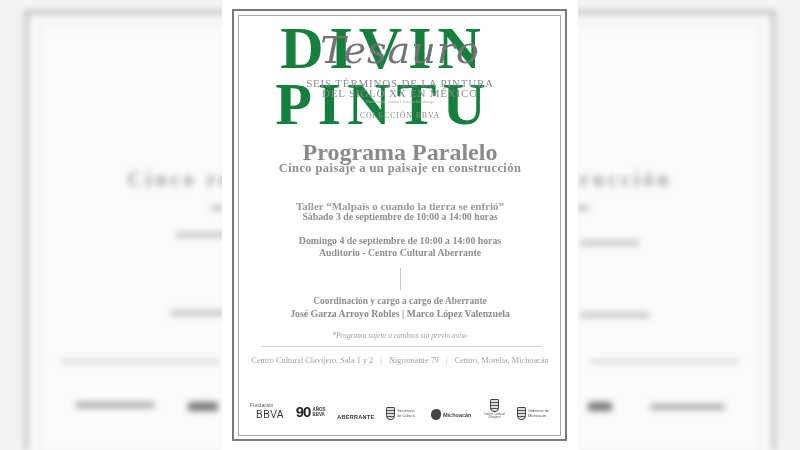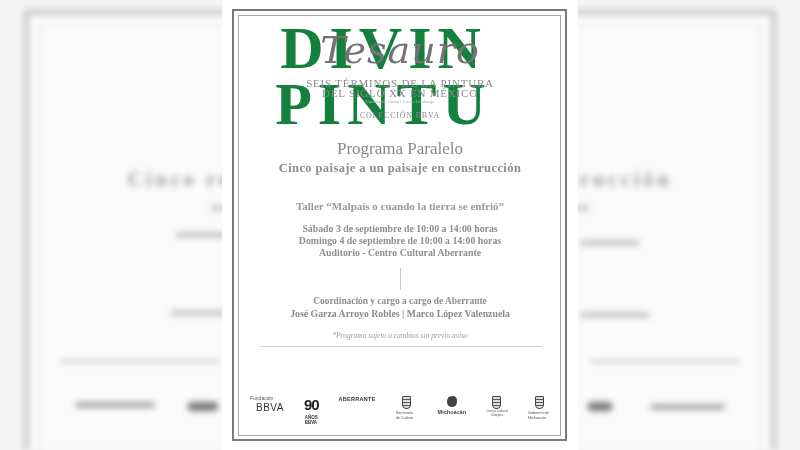--- a/index.html
+++ b/index.html
@@ -65,7 +65,7 @@
     .coleccion { top: 111px; font-family: Liberation Serif, serif; font-size: 8px; letter-spacing: 0.8px; color: #8a8a8a; }
 
     .prog-title {
-      top: 139px; font-family: "Liberation Serif", serif; font-weight: normal; font-size: 17px; color: #8a8a8a;
+      top: 139px; font-family: "Liberation Serif", serif; font-weight: bold; font-size: 24px; color: #8a8a8a;
     }
     .prog-sub {
       top: 161px; font-family: "Liberation Serif", serif; font-weight: bold; font-size: 12.5px; color: #8e8e8e; letter-spacing: 0.4px;

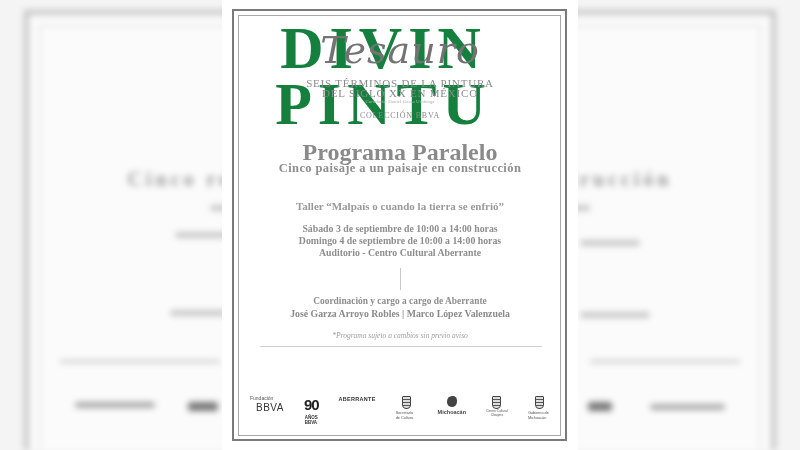--- a/index.html
+++ b/index.html
@@ -73,7 +73,7 @@
 
     .taller { top: 200px; font-family: "Liberation Serif", serif; font-weight: bold; font-size: 11px; color: #9a9a9a; }
     .sched { font-family: "Liberation Serif", serif; font-weight: bold; font-size: 9.8px; color: #8e8e8e; }
-    .s1 { top: 223px; }
+    .s1 { top: 211px; }
     .s2 { top: 235px; }
     .s3 { top: 247px; }
 

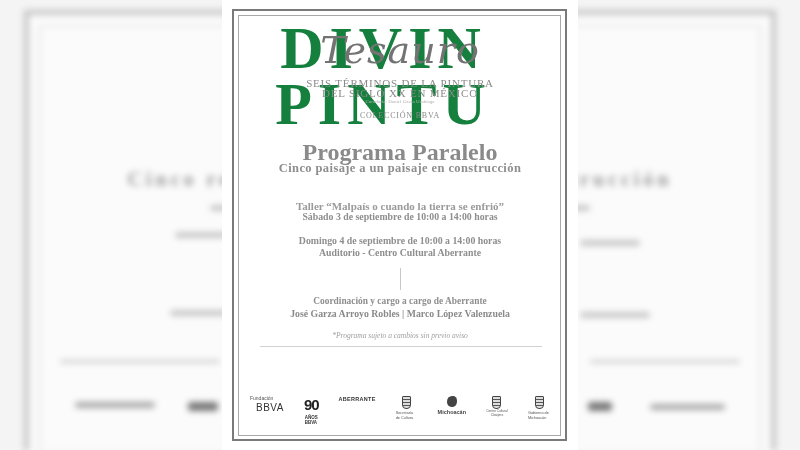--- a/index.html
+++ b/index.html
@@ -167,6 +167,13 @@
 
   <div class="hdivider"></div>
 
+  <div class="address">
+    <span>Centro Cultural Clavijero, Sala 1 y 2</span>
+    <span class="sep">|</span>
+    <span>Nigromante 79</span>
+    <span class="sep">|</span>
+    <span>Centro, Morelia, Michoacán</span>
+  </div>
 
   <div class="logos">
     <div class="logo logo-bbva">

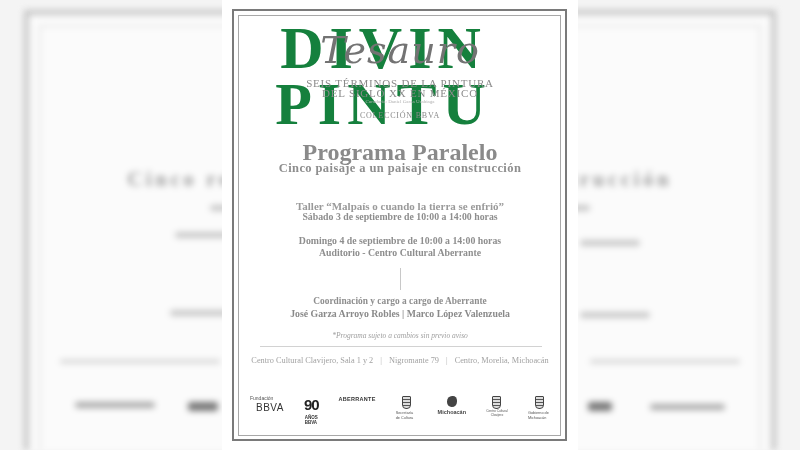--- a/index.html
+++ b/index.html
@@ -95,7 +95,7 @@
 
     .logos {
       position: absolute; left: 28px; top: 396px; width: 302px; height: 24px;
-      display: flex; justify-content: space-between; align-items: flex-start;
+      display: flex; justify-content: space-between; align-items: flex-end;
     }
     .logo { display: flex; align-items: center; gap: 2px; color: #3a3a3a; flex-direction: column; }
     .logo-bbva { flex-direction: column; align-items: flex-start; line-height: 1; }

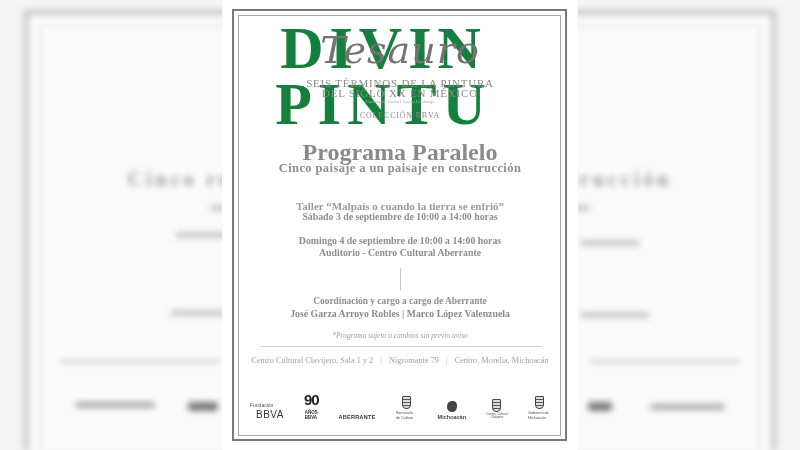--- a/index.html
+++ b/index.html
@@ -97,7 +97,7 @@
       position: absolute; left: 28px; top: 396px; width: 302px; height: 24px;
       display: flex; justify-content: space-between; align-items: flex-end;
     }
-    .logo { display: flex; align-items: center; gap: 2px; color: #3a3a3a; flex-direction: column; }
+    .logo { display: flex; align-items: center; gap: 2px; color: #3a3a3a; }
     .logo-bbva { flex-direction: column; align-items: flex-start; line-height: 1; }
     .logo-bbva .small { font-family: "Liberation Sans", sans-serif; font-size: 5px; color: #555; }
     .logo-bbva .big { font-family: "Liberation Sans", sans-serif; font-size: 10px; letter-spacing: 0.5px; color: #333; margin-left: 6px; }

